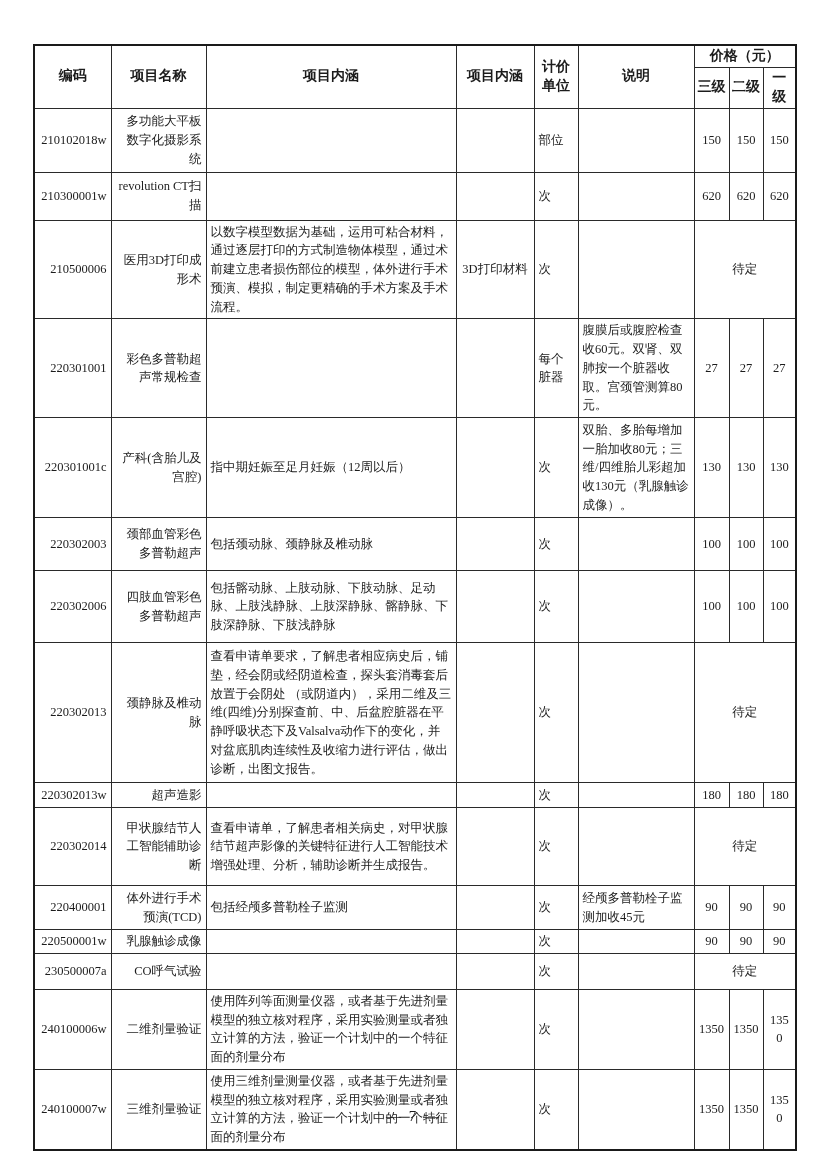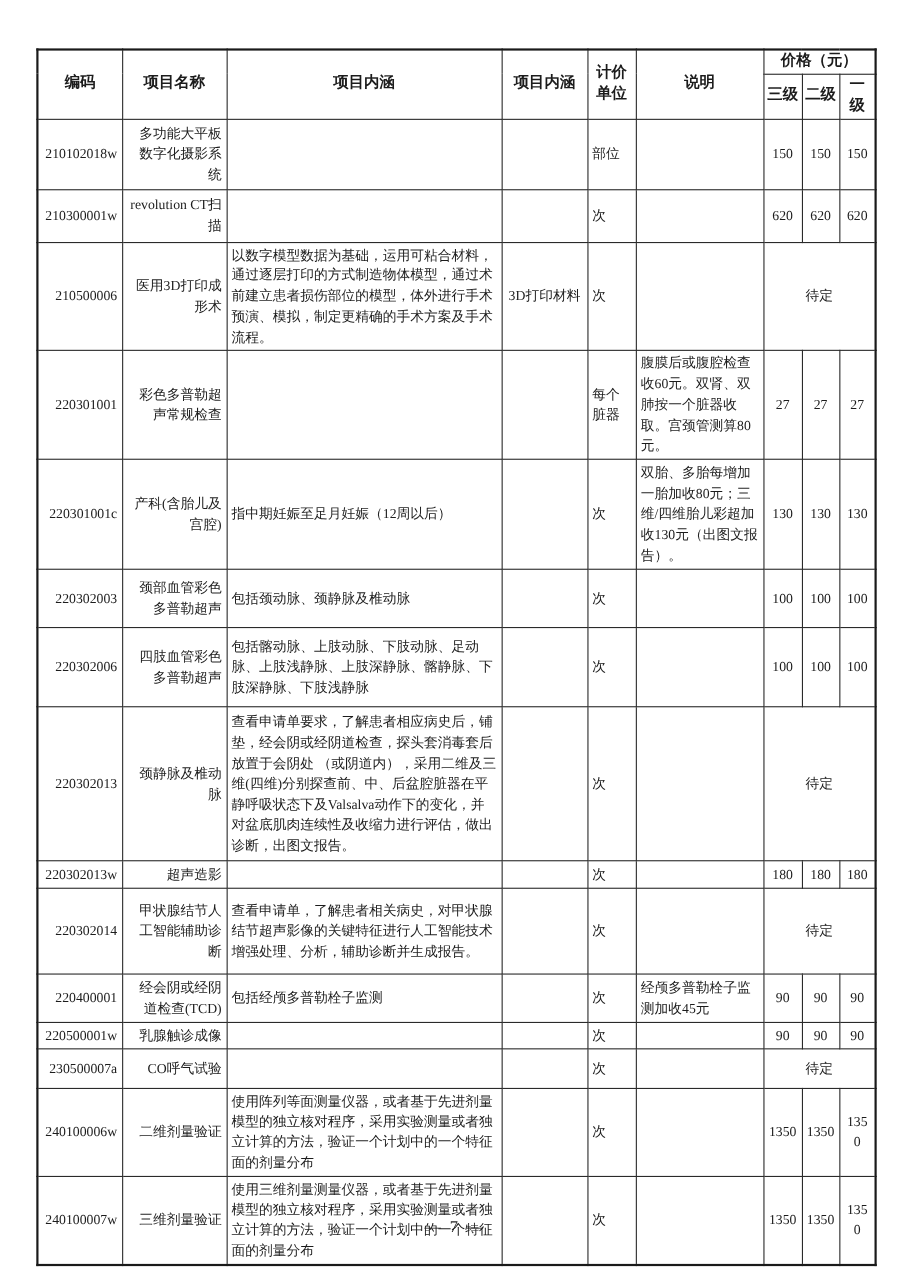--- a/index.html
+++ b/index.html
@@ -131,7 +131,7 @@
         <td class="c-content">指中期妊娠至足月妊娠（12周以后）</td>
         <td class="c-excluded"></td>
         <td class="c-unit">次</td>
-        <td class="c-note">双胎、多胎每增加一胎加收80元；三维/四维胎儿彩超加收130元（出图文报告）。</td>
+        <td class="c-note">双胎、多胎每增加一胎加收80元；三维/四维胎儿彩超加收130元（乳腺触诊成像）。</td>
         <td class="c-price">130</td>
         <td class="c-price">130</td>
         <td class="c-price">130</td>

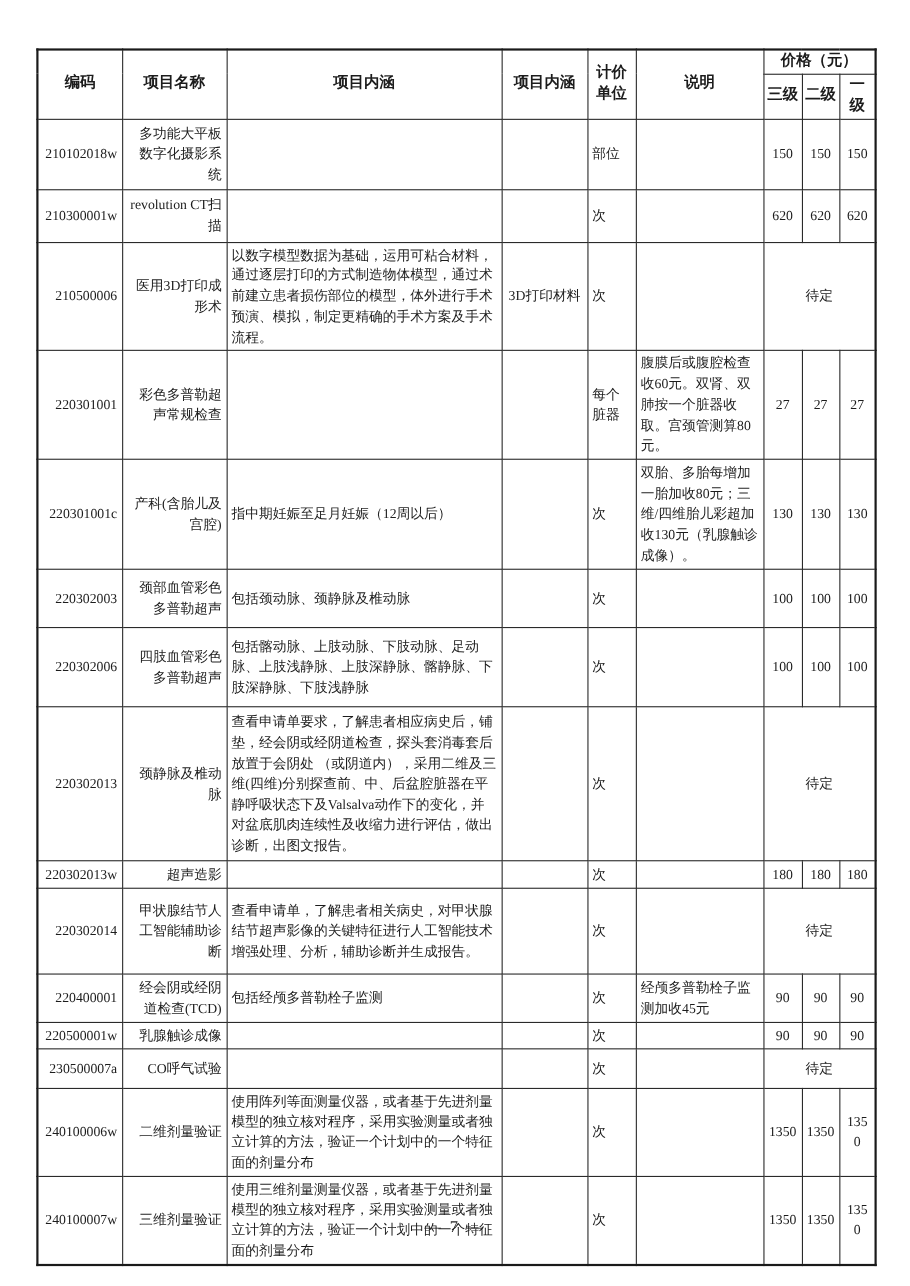--- a/index.html
+++ b/index.html
@@ -195,7 +195,7 @@
 
       <tr style="height:44px">
         <td class="c-code">220400001</td>
-        <td class="c-name">经会阴或经阴道检查(TCD)</td>
+        <td class="c-name">体外进行手术预演(TCD)</td>
         <td class="c-content">包括经颅多普勒栓子监测</td>
         <td class="c-excluded"></td>
         <td class="c-unit">次</td>

